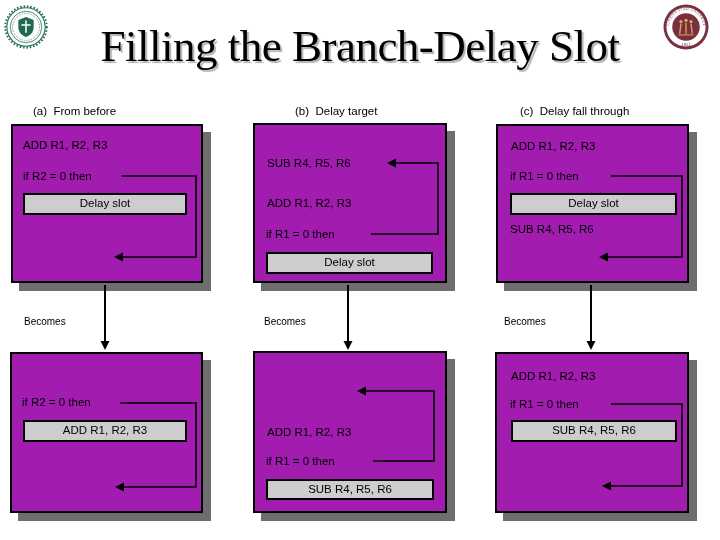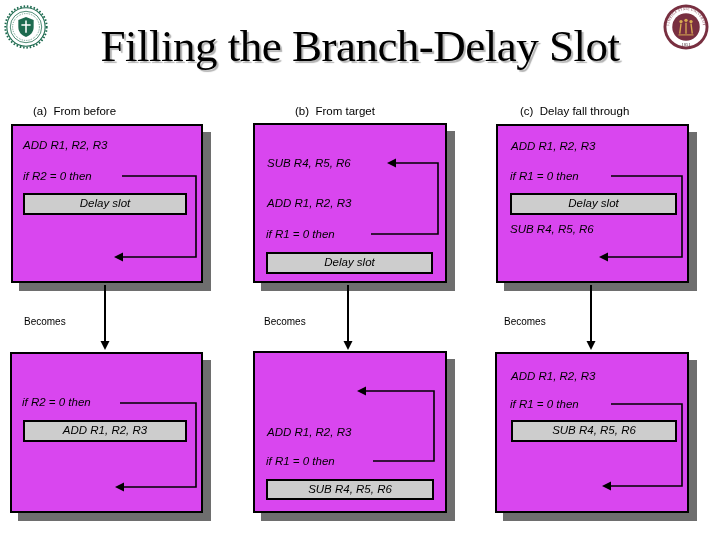--- a/index.html
+++ b/index.html
@@ -79,7 +79,7 @@
   </svg>
 
   <div class="hdr" style="left:33px">(a)  From before</div>
-  <div class="hdr" style="left:295px">(b)  From target</div>
+  <div class="hdr" style="left:295px">(b)  Delay target</div>
   <div class="hdr" style="left:520px">(c)  Delay fall through</div>
 
   <div class="box" style="left:11px;top:124px;width:192px;height:159px">

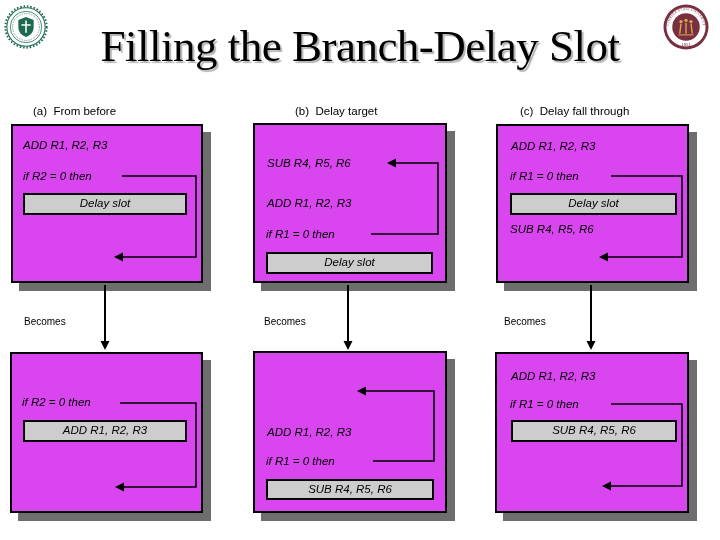--- a/index.html
+++ b/index.html
@@ -21,8 +21,8 @@
   .becomes { position:absolute; top:316px; font-size:10px; }
 
   .box {
-    position:absolute; background:#d946ef; border:2px solid var(--ink);
-    box-shadow:8px 8px 0 0 var(--boxShadow); box-sizing:border-box;font-style:italic;
+    position:absolute; background:#a21caf; border:2px solid var(--ink);
+    box-shadow:8px 8px 0 0 var(--boxShadow); box-sizing:border-box;
   }
   .code { position:absolute; font-size:11.5px; white-space:pre; }
   .slot {

